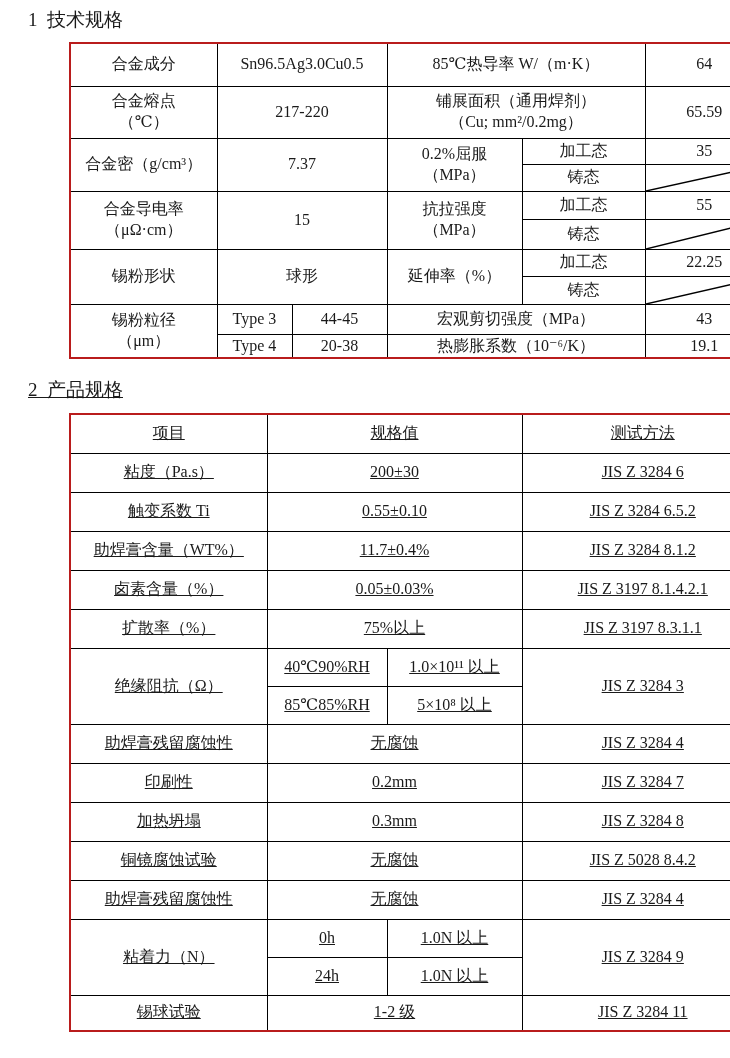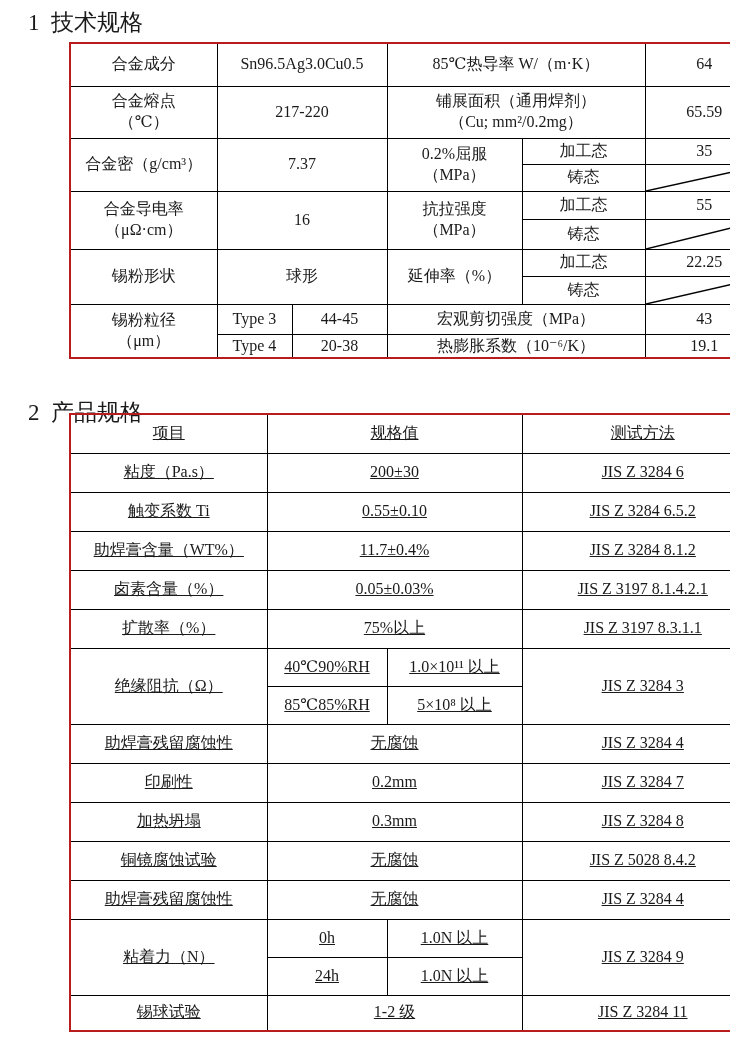--- a/index.html
+++ b/index.html
@@ -16,7 +16,7 @@
   .section-title {
     position: absolute;
     left: 28px;
-    font-size: 23px;
+    font-size: 19px;
     color: #1a1a1a;
     white-space: pre;
   }

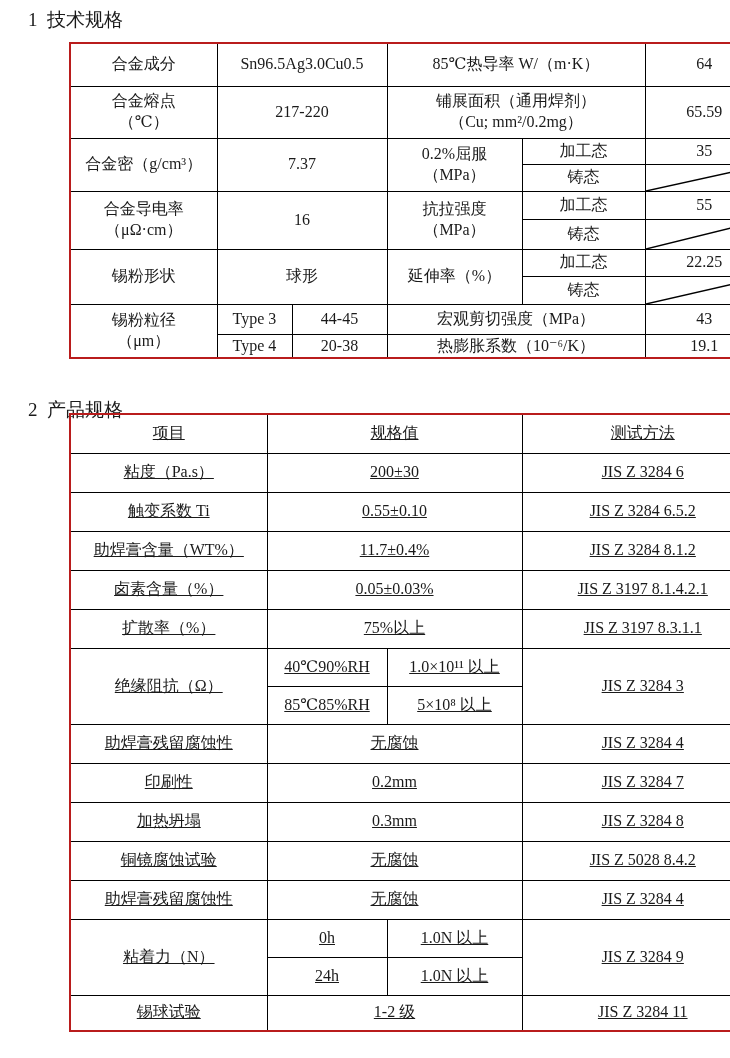--- a/index.html
+++ b/index.html
@@ -94,7 +94,7 @@
     <tr style="height:28px">
       <td rowspan="2">合金导电率
 （μΩ·cm）</td>
-      <td rowspan="2" colspan="2">16</td>
+      <td rowspan="2" colspan="2">15</td>
       <td rowspan="2">抗拉强度
 （MPa）</td>
       <td>加工态</td>

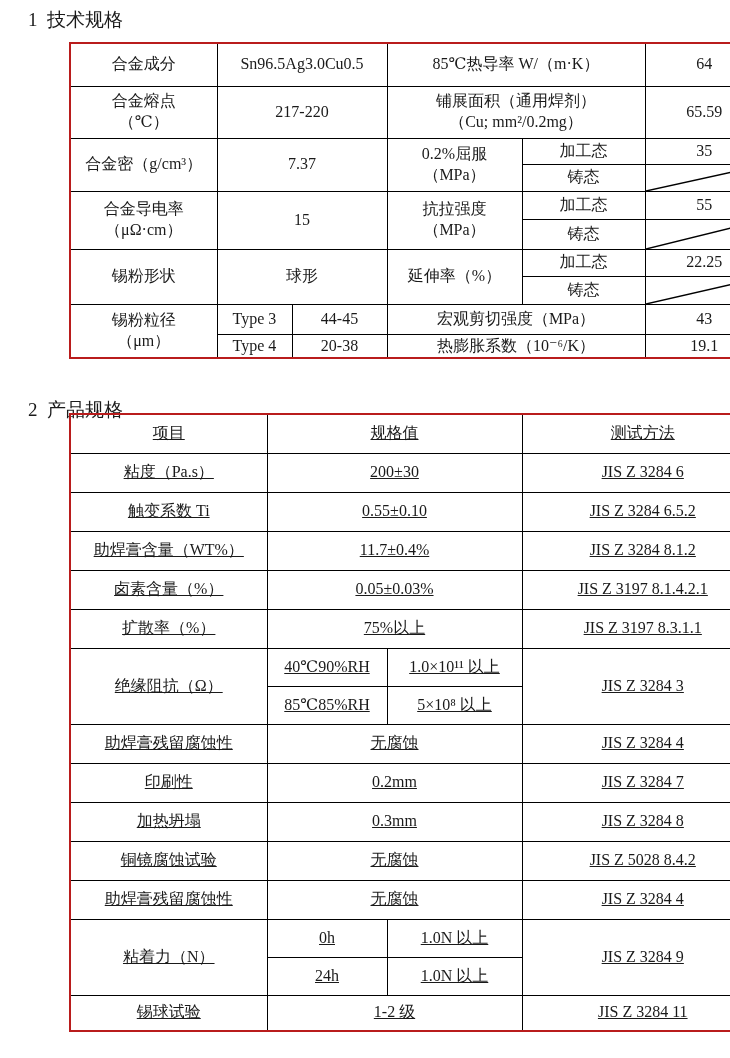--- a/index.html
+++ b/index.html
@@ -21,7 +21,7 @@
     white-space: pre;
   }
   #sec1 { top: 7px; }
-  #sec2 { top: 397px; }
+  #sec2 { top: 377px; text-decoration: underline; }
   table {
     position: absolute;
     border-collapse: collapse;

